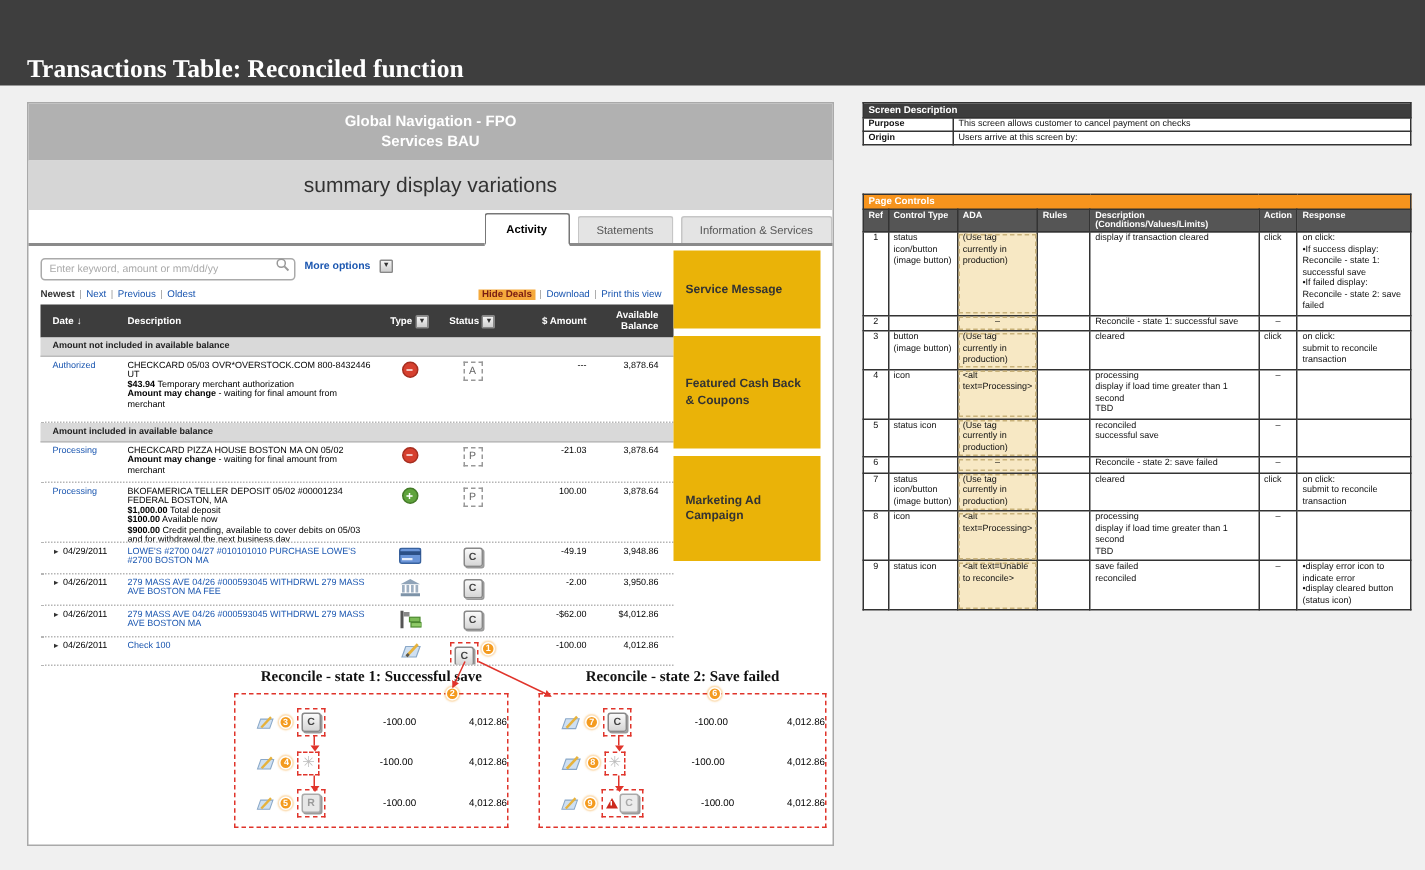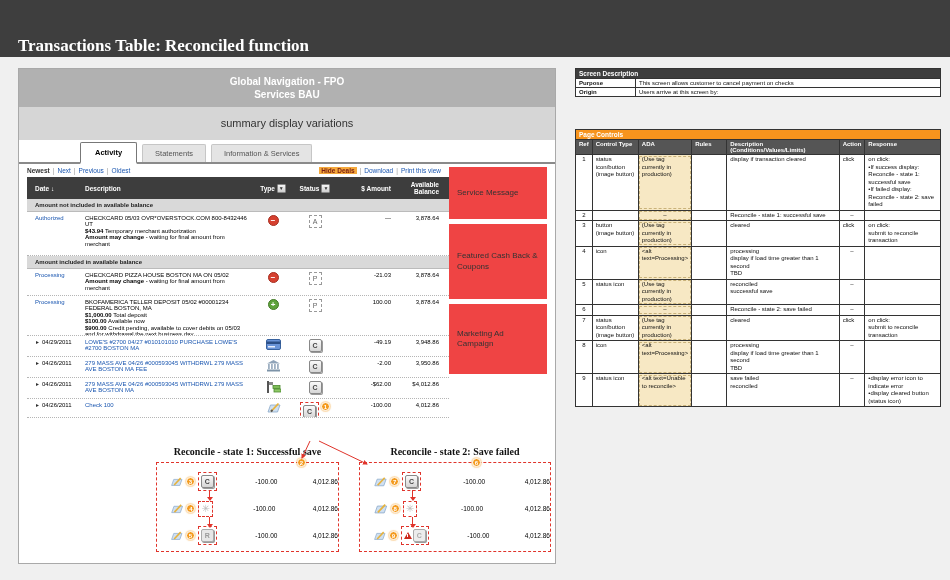--- a/index.html
+++ b/index.html
@@ -17,7 +17,7 @@
   .gnav { height:38px; background:#b1b1b1; color:#fff; font-size:10px; font-weight:bold; text-align:center; display:flex; flex-direction:column; justify-content:center; line-height:1.35; }
   .acct { height:33px; background:#d6d6d6; text-align:center; display:flex; flex-direction:column; justify-content:center; line-height:1.25; }
   .acct .l1 { font-size:10px; font-weight:bold; color:#333; }
-  .acct .l2 { font-size:11px; color:#333; }
+  .acct .l2 { font-size:14px; color:#333; }
 
   .tabrow { height:24px; display:flex; align-items:flex-end; border-bottom:2px solid #8a8a8a; padding-left:56px; }
   .tab { font-size:7.5px; padding:4px 12px; background:#e4e4e4; border:1px solid #c6c6c6; border-bottom:none; color:#555; margin-left:5px; border-radius:2px 2px 0 0; cursor:pointer; }

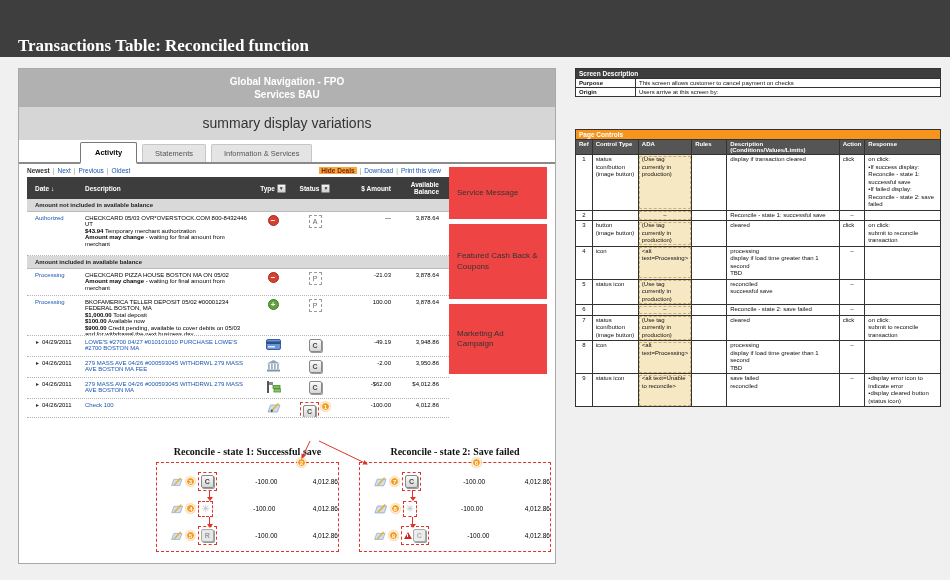--- a/index.html
+++ b/index.html
@@ -19,7 +19,7 @@
   .acct .l1 { font-size:10px; font-weight:bold; color:#333; }
   .acct .l2 { font-size:14px; color:#333; }
 
-  .tabrow { height:24px; display:flex; align-items:flex-end; border-bottom:2px solid #8a8a8a; padding-left:56px; }
+  .tabrow { height:24px; display:flex; align-items:flex-end; border-bottom:2px solid #8a8a8a; padding-left:24px;justify-content:flex-end; }
   .tab { font-size:7.5px; padding:4px 12px; background:#e4e4e4; border:1px solid #c6c6c6; border-bottom:none; color:#555; margin-left:5px; border-radius:2px 2px 0 0; cursor:pointer; }
   .tab.active { background:#fff; border:1px solid #777; border-bottom:2px solid #fff; margin-bottom:-2px; font-weight:bold; color:#000; padding:5px 14px; }
 

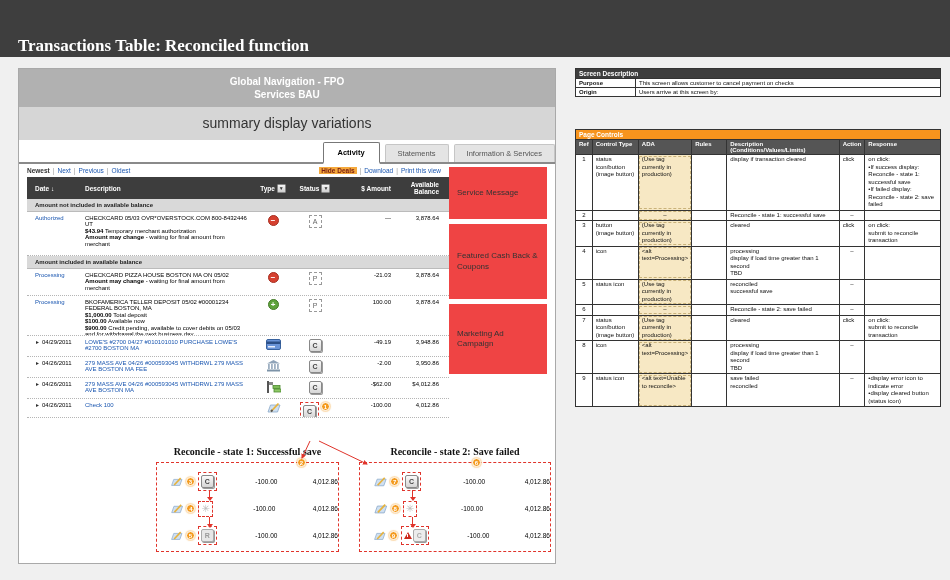--- a/index.html
+++ b/index.html
@@ -137,6 +137,17 @@
       <div class="main-row">
         <div class="leftcol">
 
+          <div class="searchrow">
+            <span class="search-wrap">
+              <input type="text" placeholder="Enter keyword, amount or mm/dd/yy" style="">
+              <svg width="9" height="9" viewBox="0 0 9 9">
+                  <circle cx="3.5" cy="3.5" r="2.7" fill="none" stroke="#999"></circle>
+                  <line x1="5.6" y1="5.6" x2="8.3" y2="8.3" stroke="#999" stroke-width="1.3"></line>
+                </svg>
+            </span>
+            <span class="more-opt">More options</span>
+            <span class="mini-dd">▼</span>
+          </div>
 
           <div class="linksrow">
             <span class="lnk-strong">Newest</span>

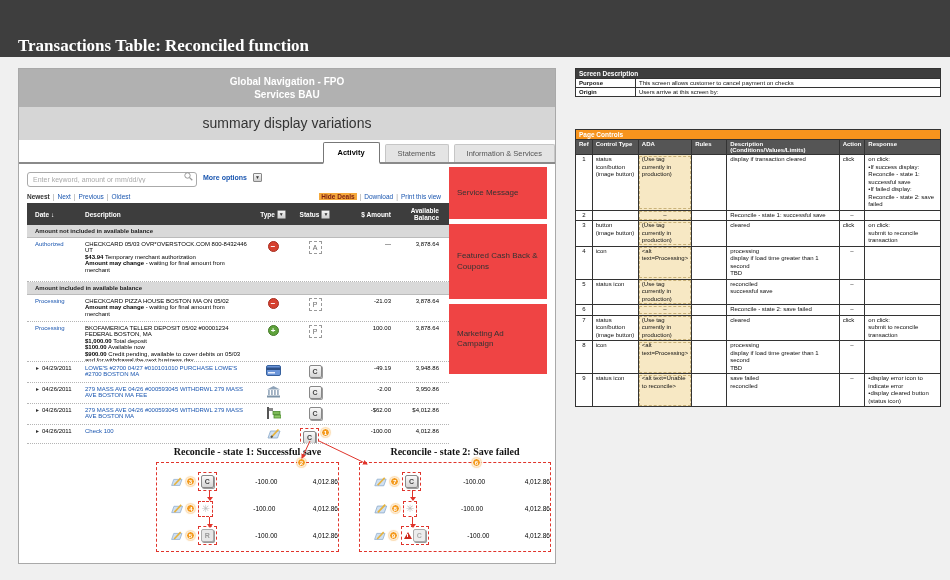--- a/index.html
+++ b/index.html
@@ -26,7 +26,7 @@
   .main-row { display:flex; }
   .leftcol { width:430px; }
   .sidecol { width:104px; padding-right:6px; padding-top:3px; display:flex; flex-direction:column; gap:5px; }
-  .fpo-box { background:#ef4444; color:#333; font-weight:normal; font-size:8px; display:flex; align-items:center; padding:0 8px; line-height:1.3; }
+  .fpo-box { background:#eab308; color:#333; font-weight:bold; font-size:8px; display:flex; align-items:center; padding:0 8px; line-height:1.3; }
   .fpo-box.b1 { height:52px; } .fpo-box.b2 { height:75px; } .fpo-box.b3 { height:70px; }
 
   .searchrow { height:26px; display:flex; align-items:center; gap:6px; padding-left:8px; }

